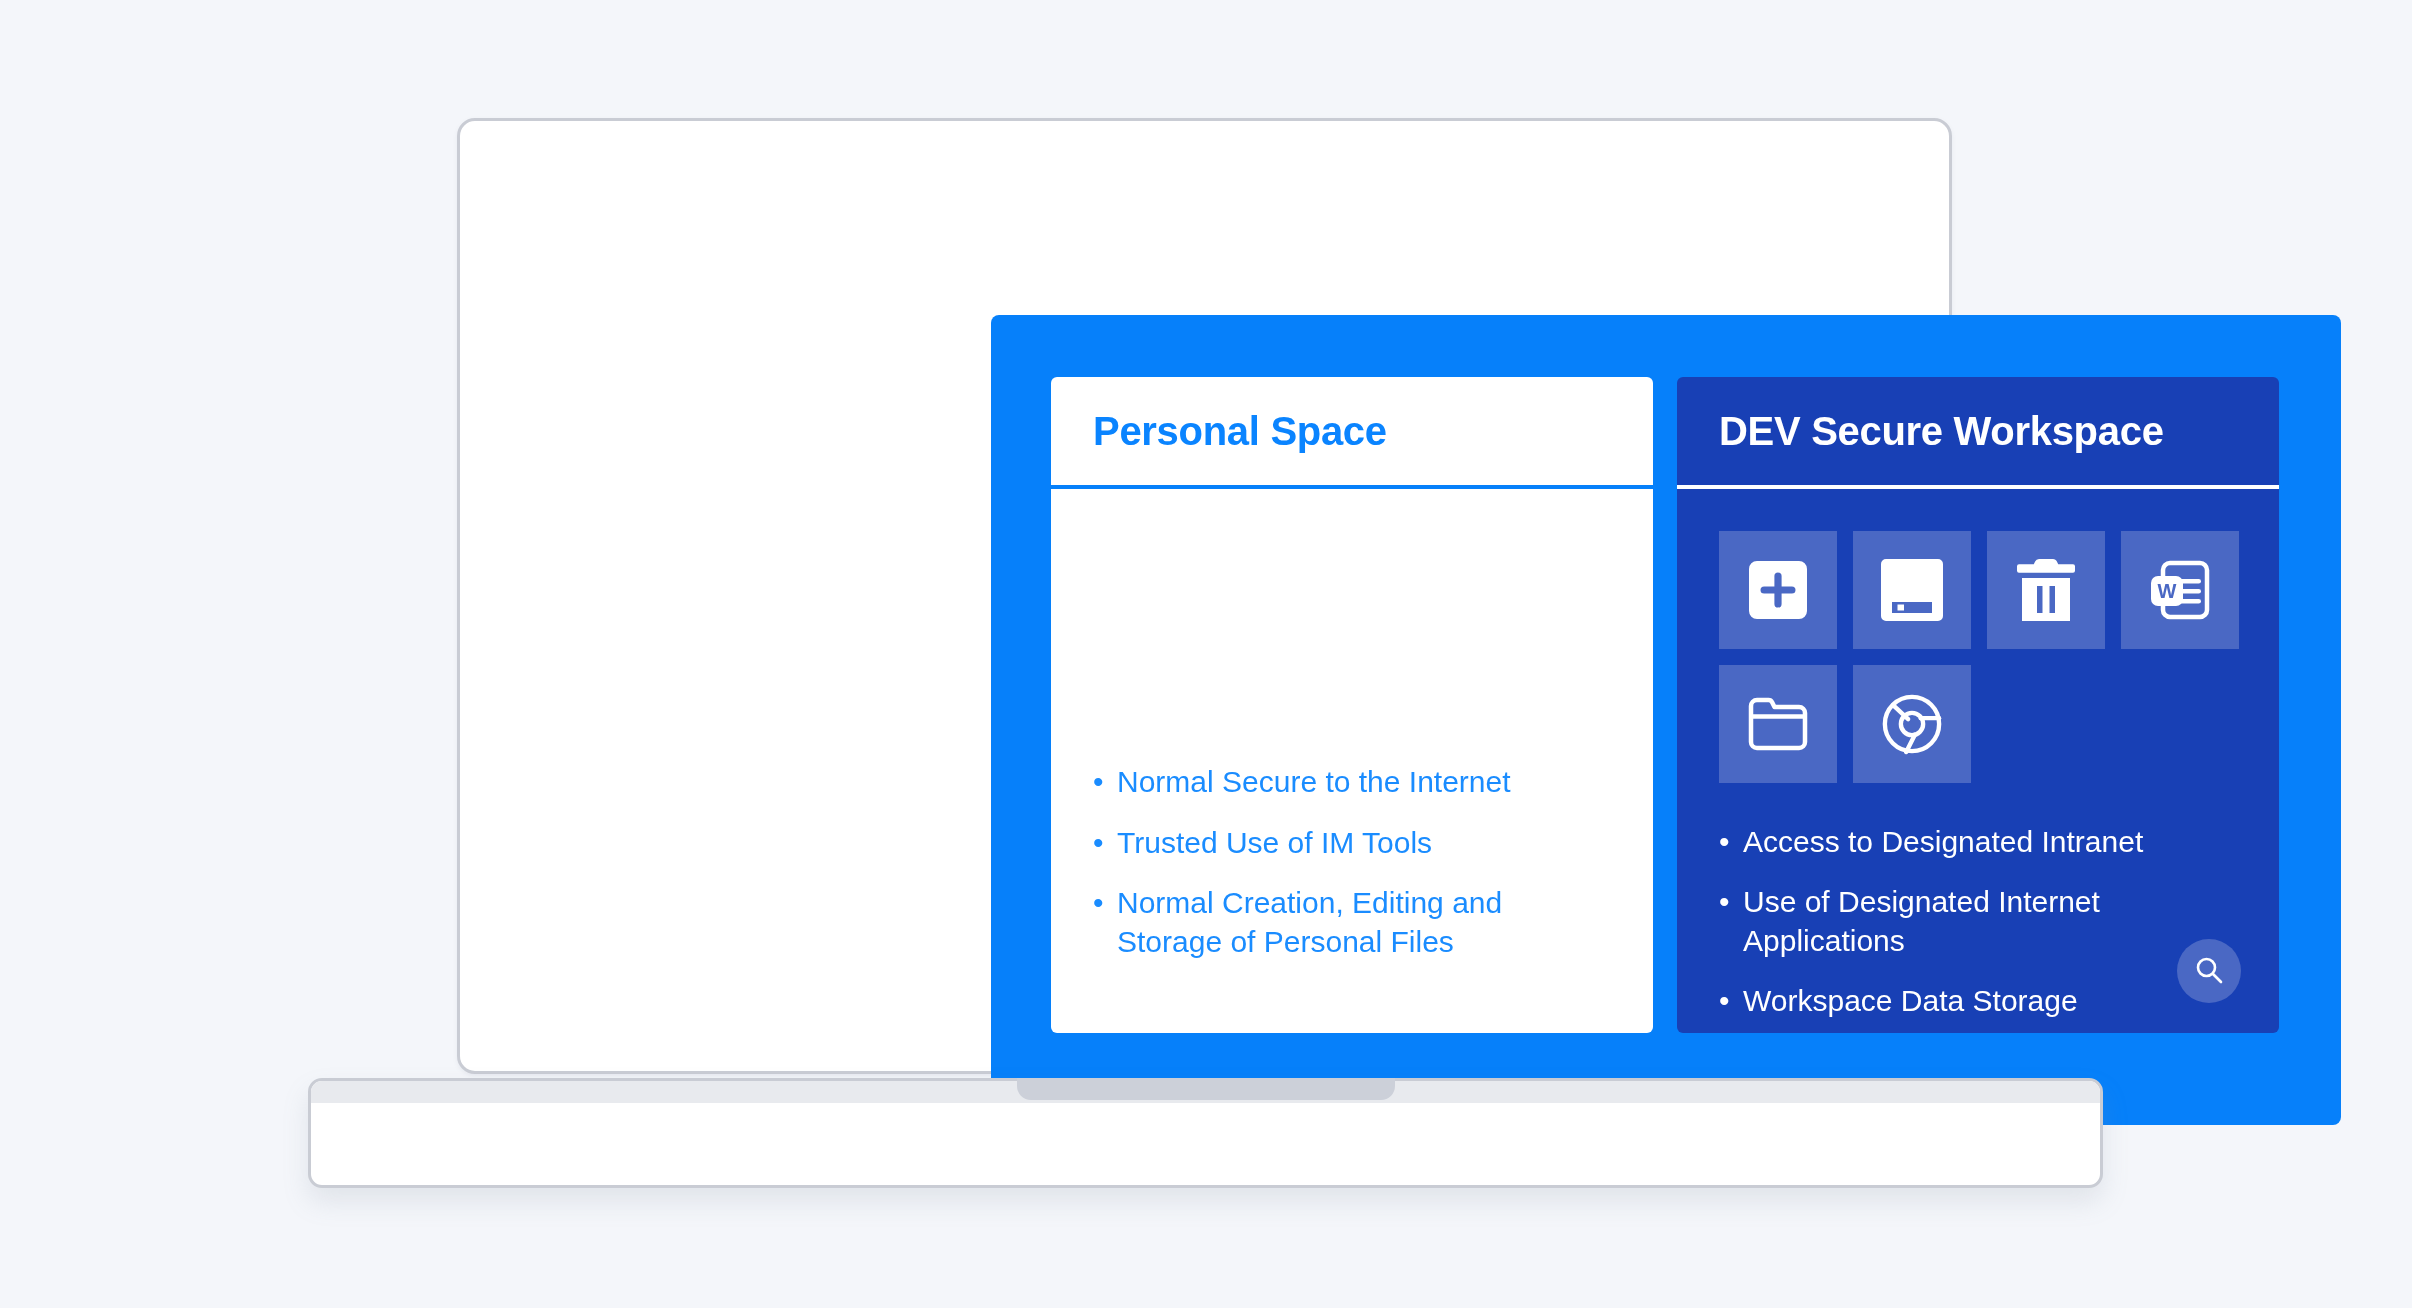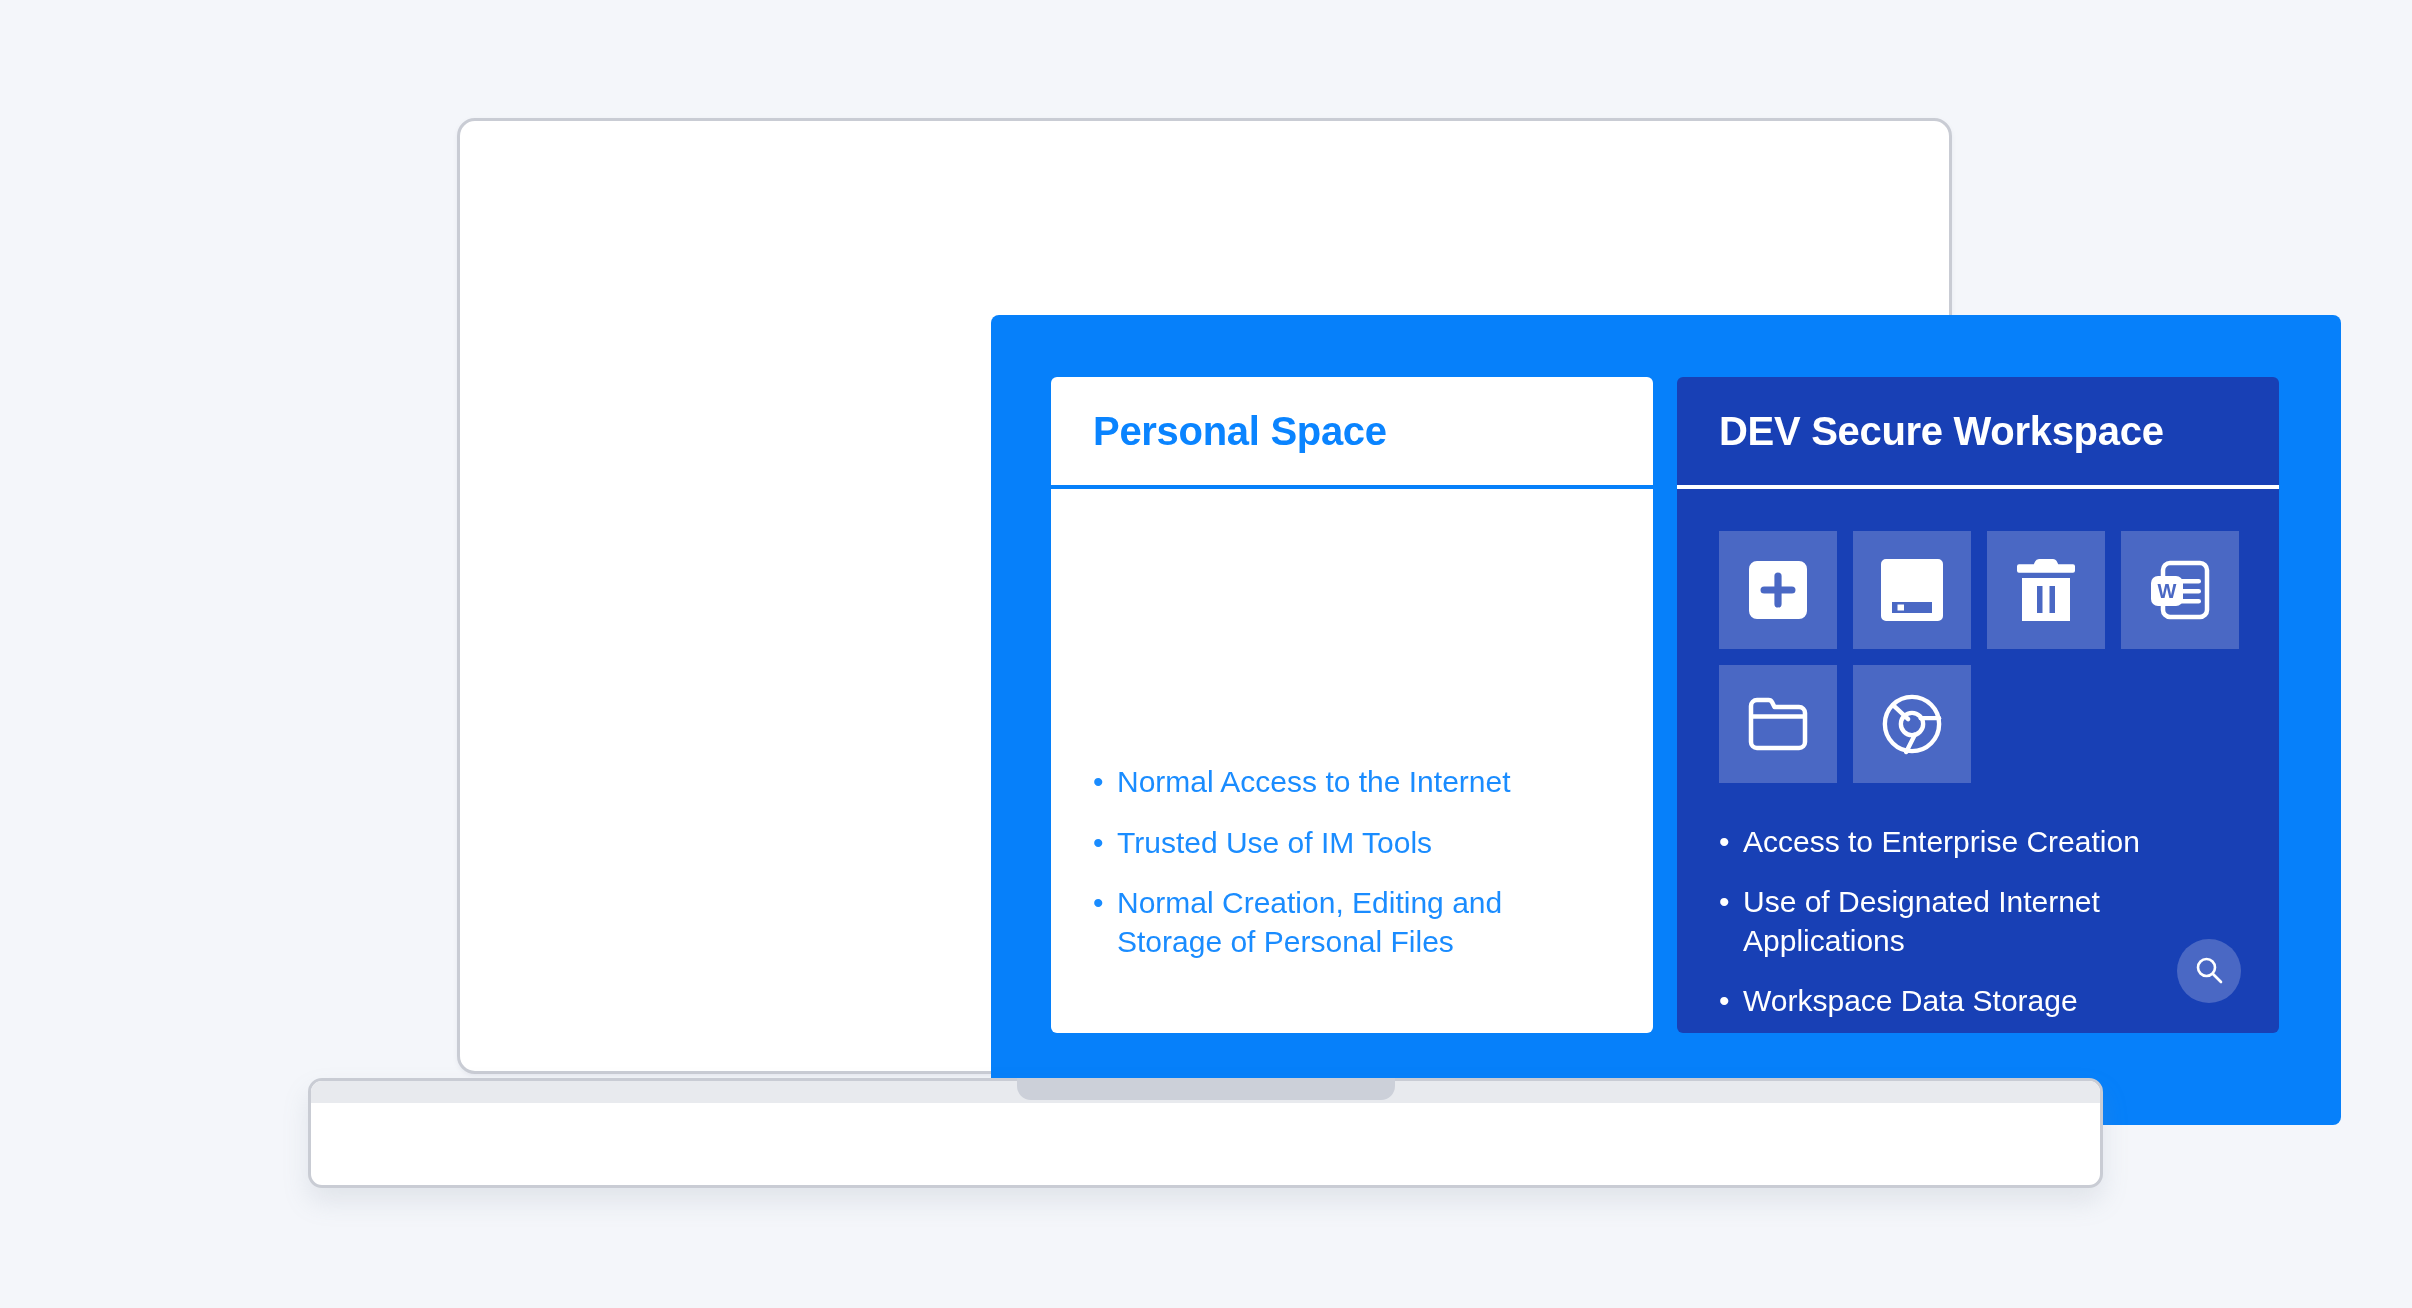--- a/index.html
+++ b/index.html
@@ -226,7 +226,7 @@
           <ul class="bullets bullets-personal">
             <li>
               <span class="bullet-dot">•</span>
-              <span class="bullet-text">Normal Access to the Internet</span>
+              <span class="bullet-text">Normal Secure to the Internet</span>
             </li>
             <li>
               <span class="bullet-dot">•</span>

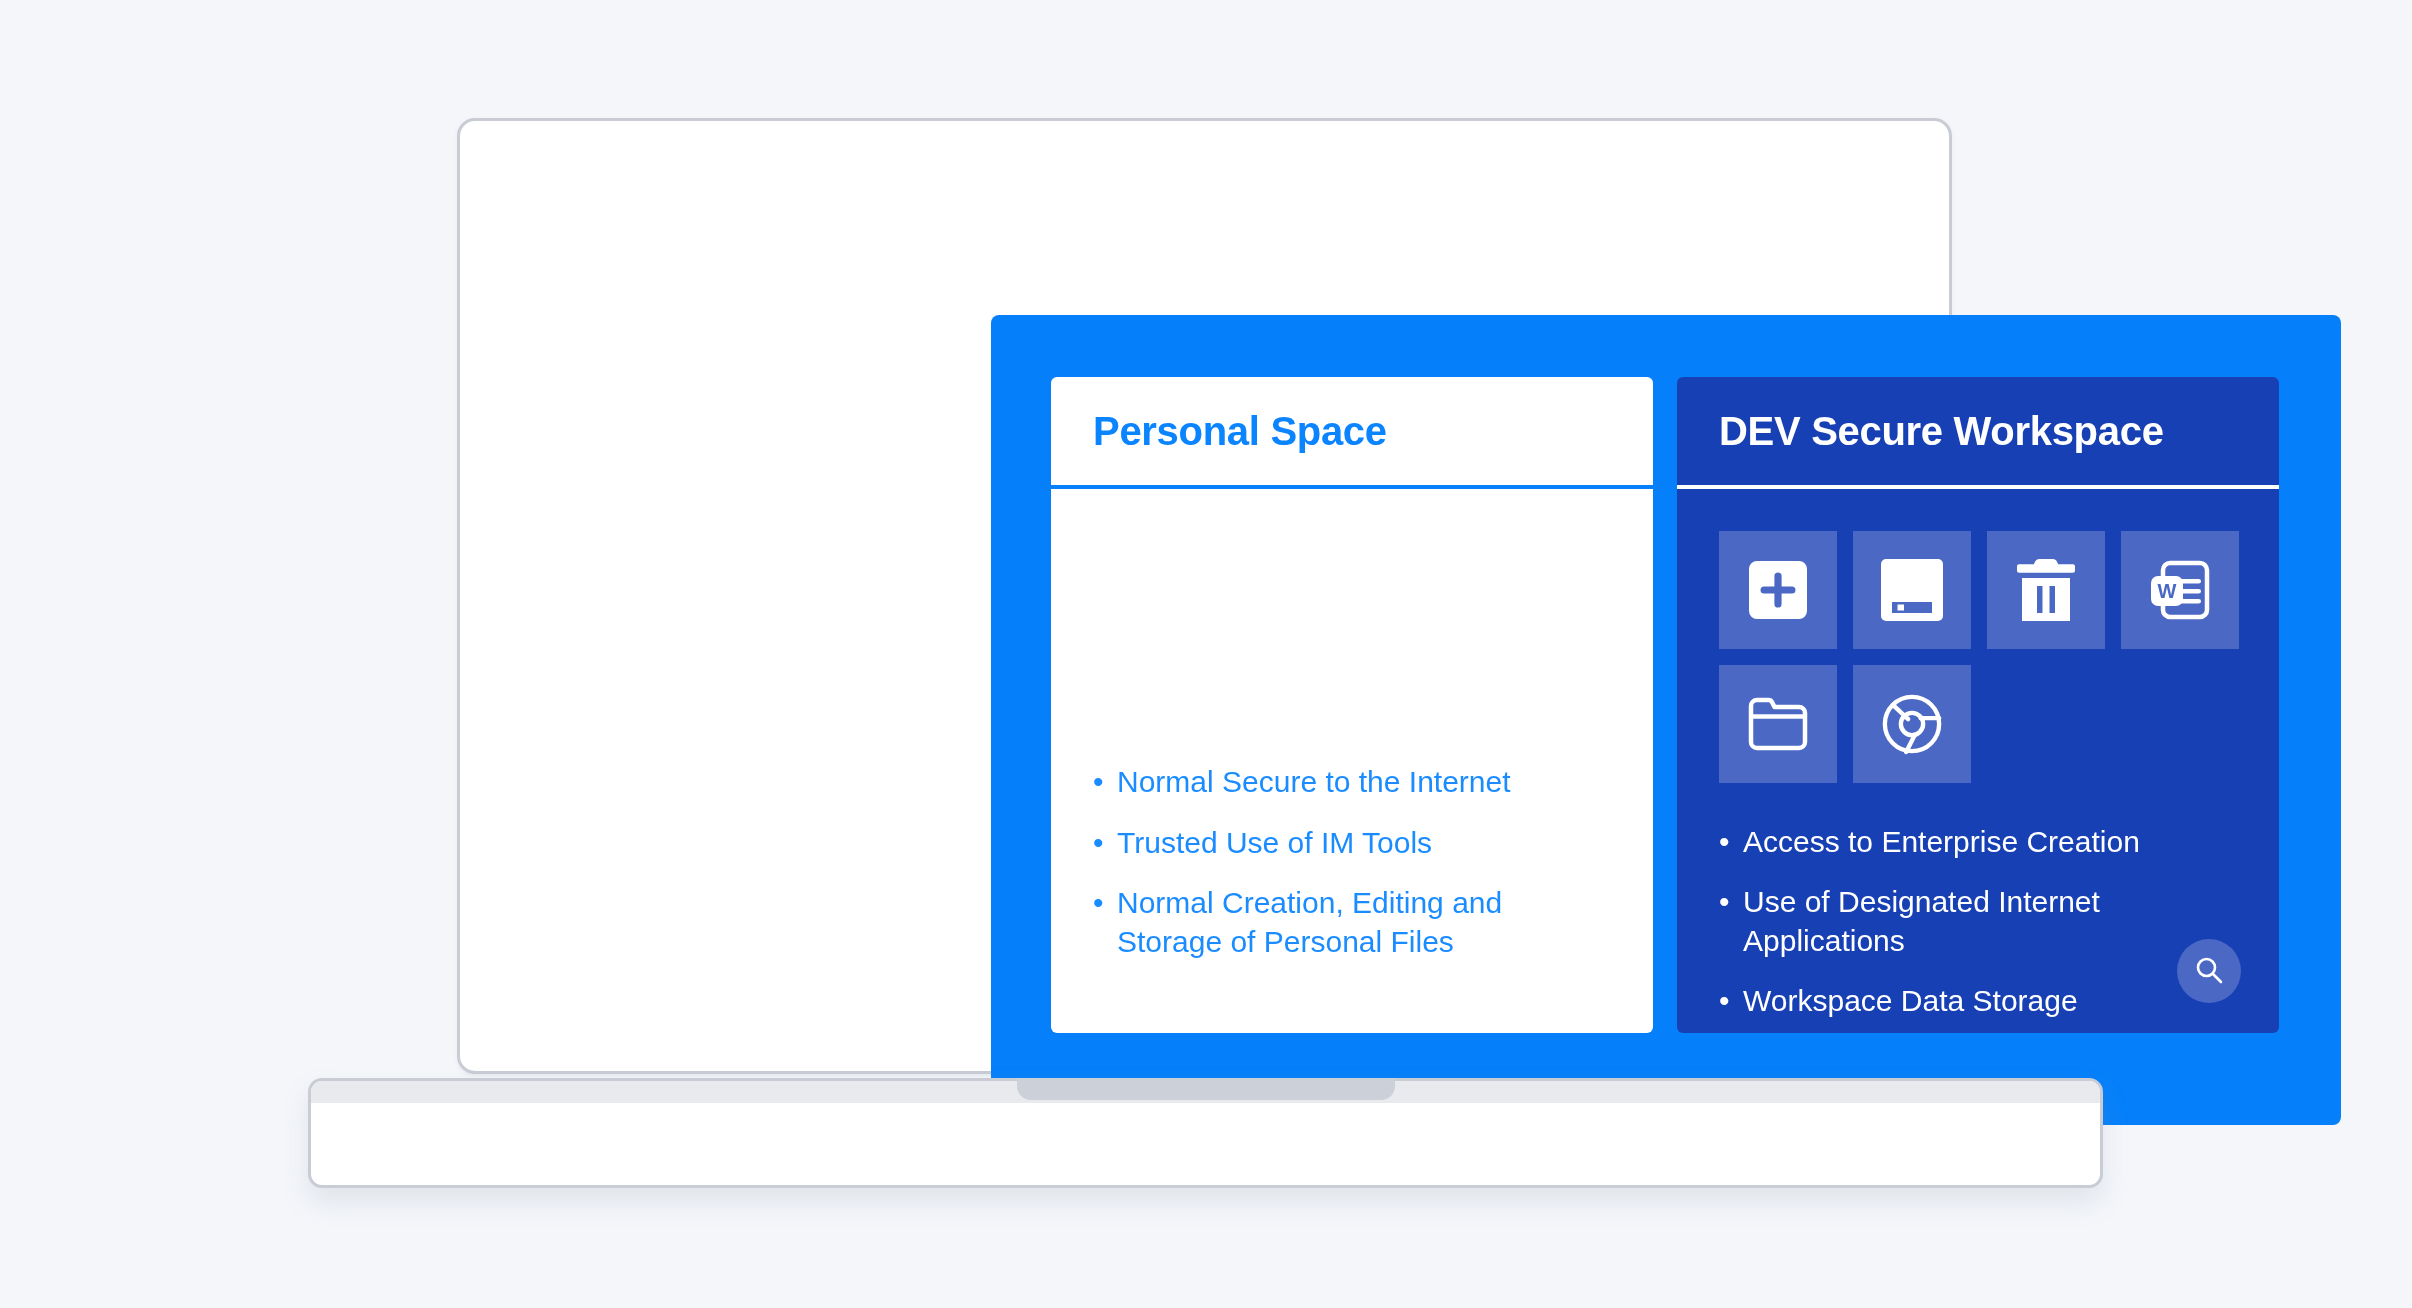--- a/index.html
+++ b/index.html
@@ -312,7 +312,7 @@
           <ul class="bullets bullets-secure">
             <li>
               <span class="bullet-dot">•</span>
-              <span class="bullet-text">Access to Enterprise Creation</span>
+              <span class="bullet-text">Access to Designated Intranet</span>
             </li>
             <li>
               <span class="bullet-dot">•</span>

